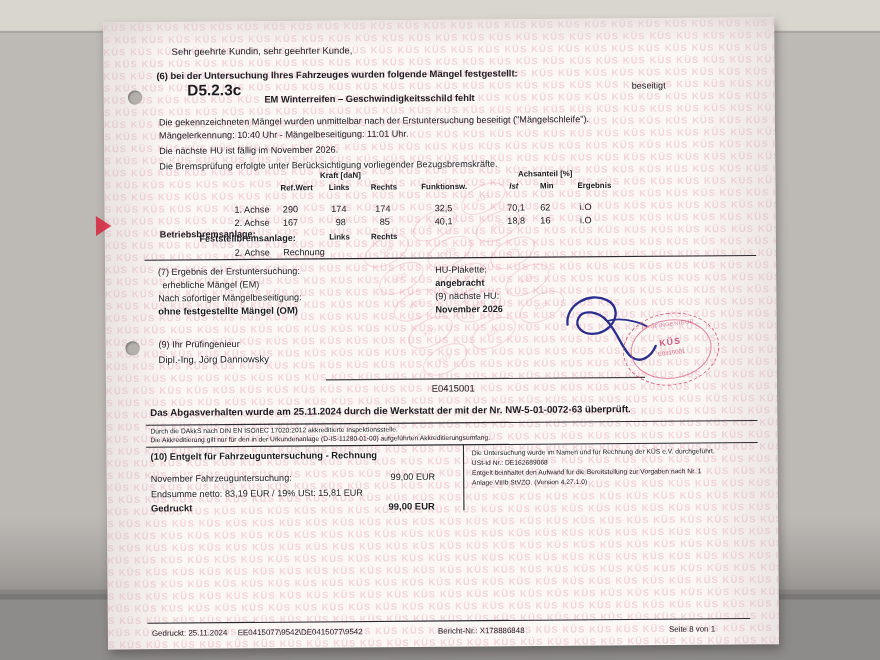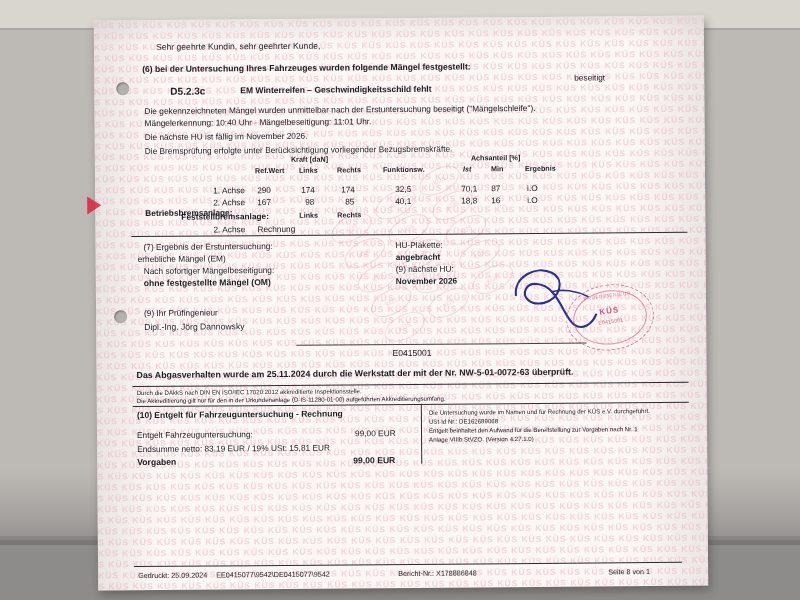--- a/index.html
+++ b/index.html
@@ -175,7 +175,7 @@
       <div class="t b" style="left:48px;top:44px;font-size:8.6px;">(6) bei der Untersuchung Ihres Fahrzeuges wurden folgende Mängel festgestellt:</div>
       <div class="t" style="left:480px;top:56px;">beseitigt</div>
 
-      <div class="t b" style="left:76px;top:66px;font-size:10px;text-align:right;">D5.2.3c</div>
+      <div class="t b" style="left:76px;top:54px;font-size:14px;text-align:right;">D5.2.3c</div>
       <div class="t b" style="left:146px;top:66px;font-size:8.5px;">EM  Winterreifen – Geschwindigkeitsschild fehlt</div>
 
       <div class="t" style="left:50px;top:86px;">Die gekennzeichneten Mängel wurden unmittelbar nach der Erstuntersuchung beseitigt ("Mängelschleife").</div>

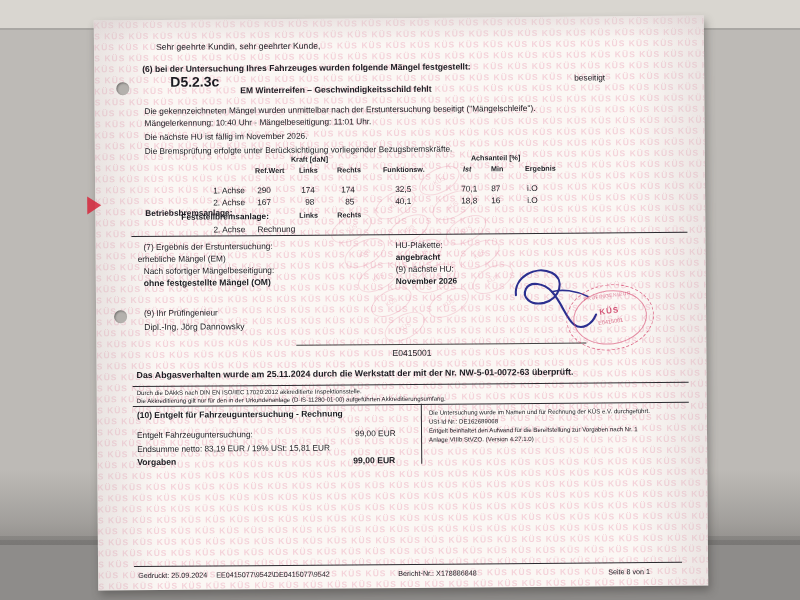--- a/index.html
+++ b/index.html
@@ -203,7 +203,7 @@
         <div class="t" style="left:246px;top:166px;">174</div>
         <div class="t" style="left:300px;top:166px;">32,5</div>
         <div class="t" style="left:366px;top:166px;">70,1</div>
-        <div class="t" style="left:396px;top:166px;">87</div>
+        <div class="t" style="left:396px;top:166px;">62</div>
         <div class="t" style="left:432px;top:166px;">i.O</div>
       </div>
 

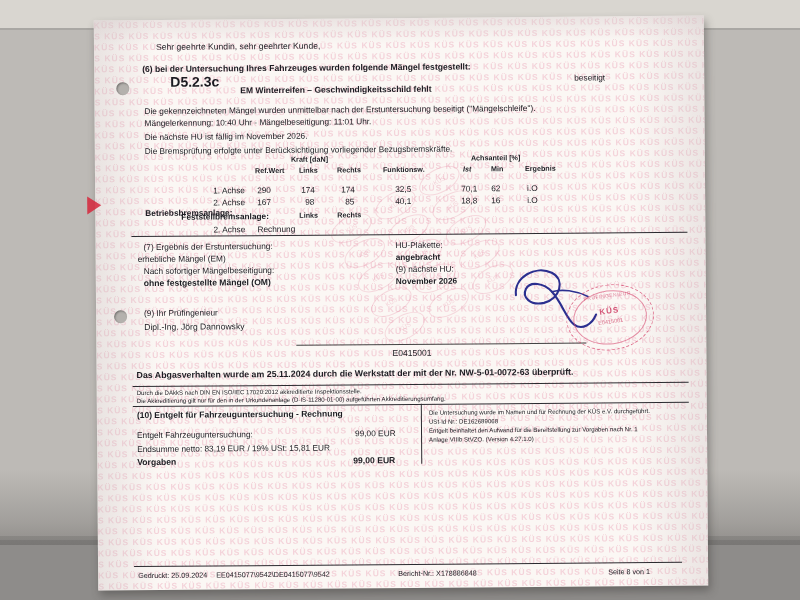--- a/index.html
+++ b/index.html
@@ -227,7 +227,7 @@
       <div class="line" style="left:36px;top:216px;width:556px;"></div>
 
       <div class="t" style="left:48px;top:222px;">(7) Ergebnis der Erstuntersuchung:</div>
-      <div class="t" style="left:42px;top:234px;">erhebliche Mängel (EM)</div>
+      <div class="t" style="left:52px;top:234px;">erhebliche Mängel (EM)</div>
       <div class="t" style="left:48px;top:246px;">Nach sofortiger Mängelbeseitigung:</div>
       <div class="t b" style="left:48px;top:258px;font-size:8.6px;">ohne festgestellte Mängel (OM)</div>
 

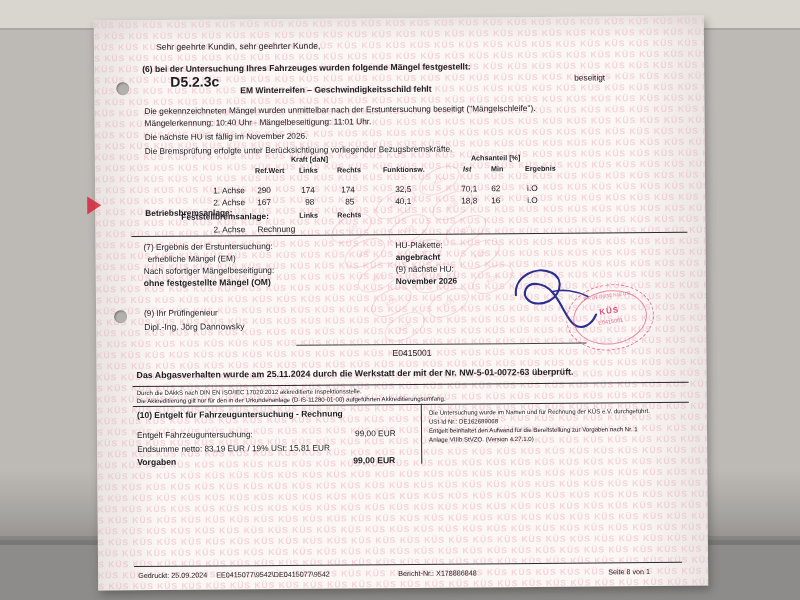--- a/index.html
+++ b/index.html
@@ -269,7 +269,7 @@
       <div class="line" style="left:324px;top:386px;width:1px;height:60px;"></div>
 
       <div class="t b" style="left:40px;top:390px;font-size:8.5px;">(10) Entgelt für Fahrzeuguntersuchung - Rechnung</div>
-      <div class="t" style="left:40px;top:410px;">Entgelt Fahrzeuguntersuchung:</div>
+      <div class="t" style="left:40px;top:410px;">November Fahrzeuguntersuchung:</div>
       <div class="t" style="left:258px;top:410px;">99,00 EUR</div>
       <div class="t" style="left:40px;top:424px;">Endsumme netto: 83,19 EUR / 19% USt: 15,81 EUR</div>
       <div class="t b" style="left:40px;top:437px;font-size:8.6px;">Vorgaben</div>

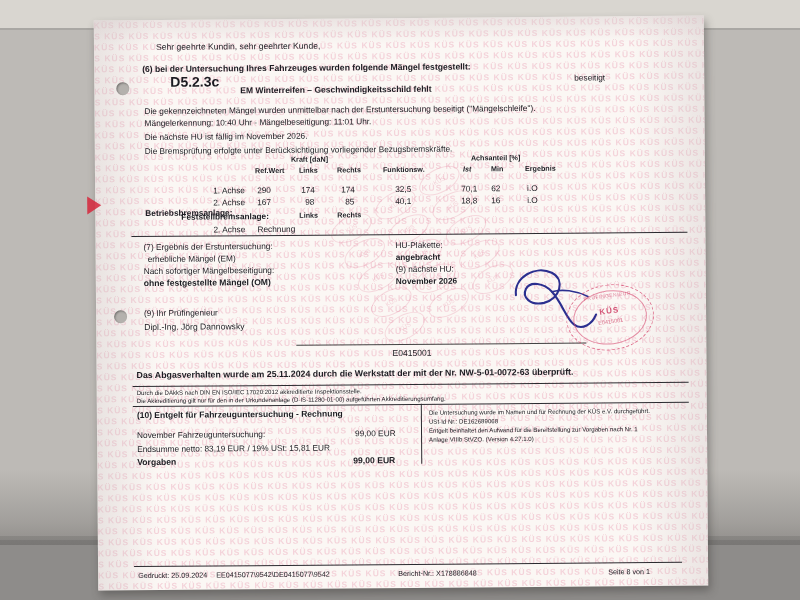--- a/index.html
+++ b/index.html
@@ -272,7 +272,7 @@
       <div class="t" style="left:40px;top:410px;">November Fahrzeuguntersuchung:</div>
       <div class="t" style="left:258px;top:410px;">99,00 EUR</div>
       <div class="t" style="left:40px;top:424px;">Endsumme netto: 83,19 EUR / 19% USt: 15,81 EUR</div>
-      <div class="t b" style="left:40px;top:437px;font-size:8.6px;">Vorgaben</div>
+      <div class="t b" style="left:40px;top:437px;font-size:8.6px;">Gedruckt</div>
       <div class="t b" style="left:256px;top:437px;font-size:8.6px;">99,00 EUR</div>
 
       <div class="t xs" style="left:332px;top:391px;">Die Untersuchung wurde im Namen und für Rechnung der KÜS e.V. durchgeführt.</div>

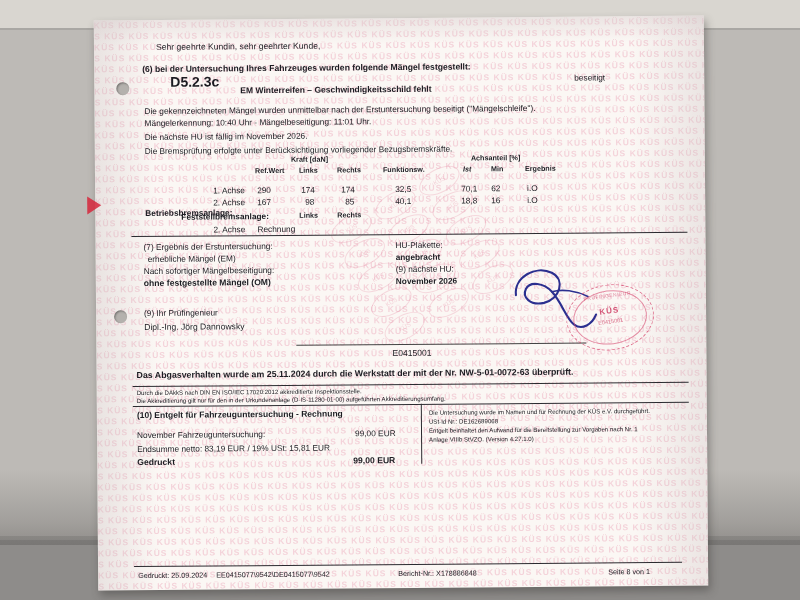--- a/index.html
+++ b/index.html
@@ -281,7 +281,7 @@
       <div class="t xs" style="left:332px;top:418px;">Anlage VIIIb StVZO. (Version 4.27.1.0)</div>
 
       <div class="footrule" style="top:546px;"></div>
-      <div class="t sm" style="left:40px;top:551px;">Gedruckt:  25.09.2024</div>
+      <div class="t sm" style="left:40px;top:551px;">Gedruckt:  25.11.2024</div>
       <div class="t sm" style="left:118px;top:551px;">EE0415077\9542\DE0415077\9542</div>
       <div class="t sm" style="left:300px;top:551px;">Bericht-Nr.: X178886848</div>
       <div class="t sm" style="left:510px;top:551px;">Seite 8 von 1</div>

